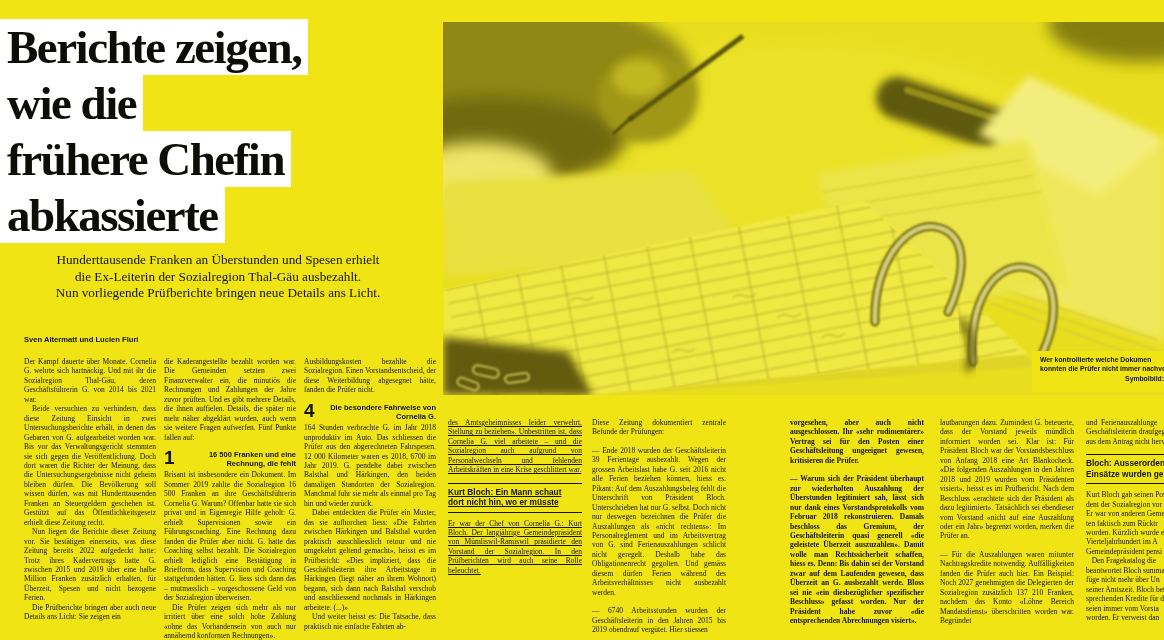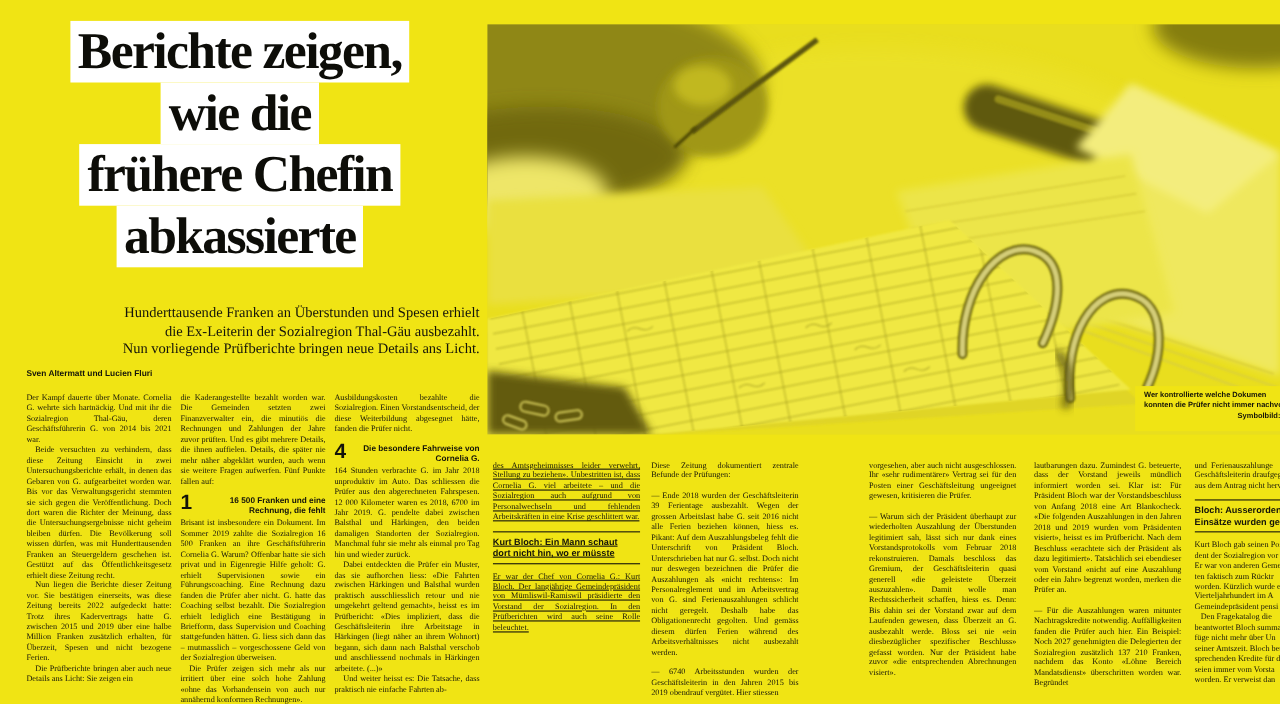--- a/index.html
+++ b/index.html
@@ -7,7 +7,7 @@
         font-family:"Liberation Serif",serif;color:#12120a;}
 
   
-  #headline{position:absolute;left:0;top:19px;width:436px;text-align:center;}
+  #headline{position:absolute;left:0;top:19px;width:436px;}
   .hl-line{height:56px;}
   .hl-box{display:inline-block;background:#ffffff;color:#0d0d08;
           font:700 47px/56px "Liberation Serif",serif;letter-spacing:-1.5px;padding:0 7px;}

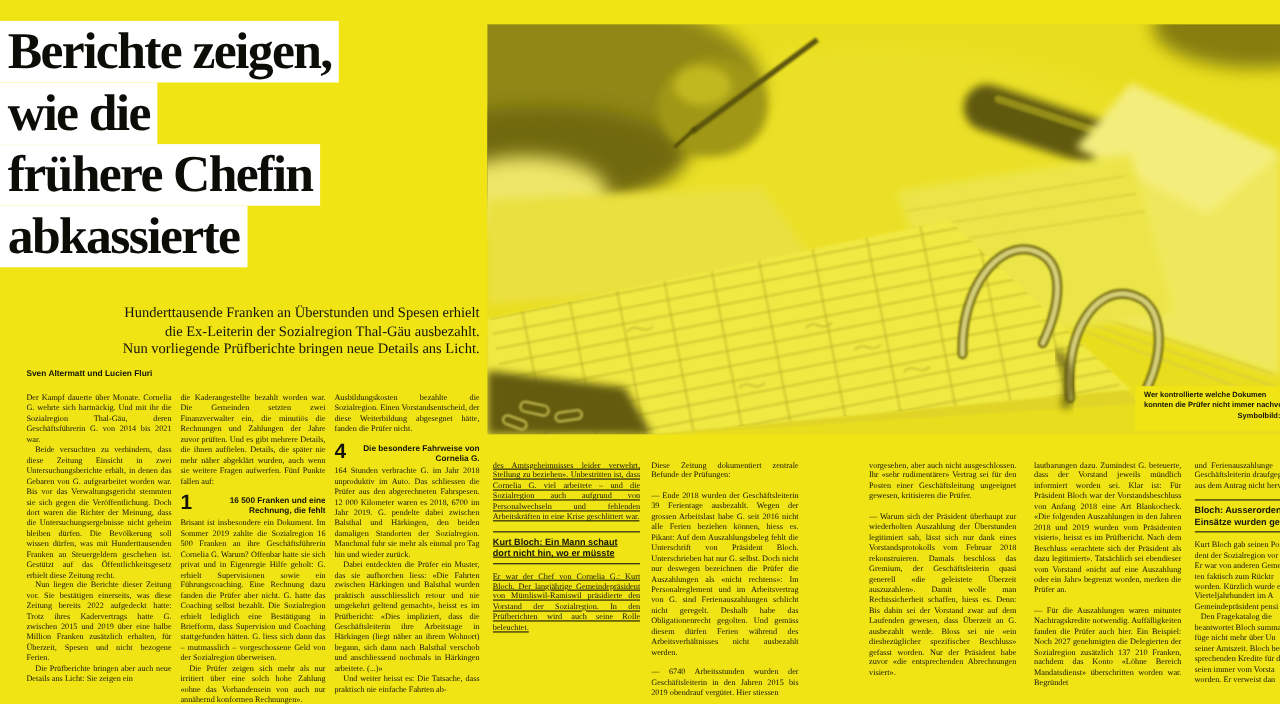--- a/index.html
+++ b/index.html
@@ -13,7 +13,7 @@
           font:700 47px/56px "Liberation Serif",serif;letter-spacing:-1.5px;padding:0 7px;}
 
   
-  #subtitle{position:absolute;left:0;top:276px;width:436px;text-align:right;
+  #subtitle{position:absolute;left:0;top:252px;width:436px;text-align:center;
             font:400 13.2px/16.6px "Liberation Serif",serif;color:#14140a;}
 
   

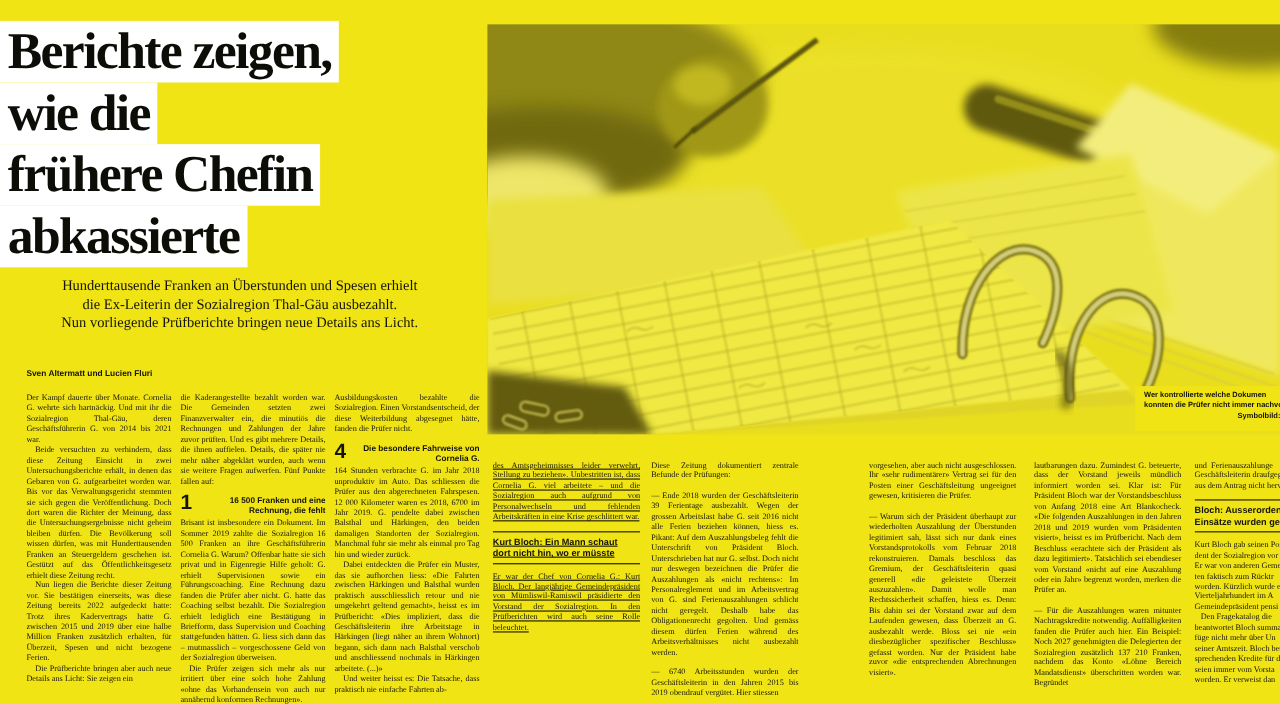--- a/index.html
+++ b/index.html
@@ -195,7 +195,7 @@
         <div class="para dash">— Ende 2018 wurden der Geschäftsleiterin 39 Ferientage ausbezahlt. Wegen der grossen Arbeitslast habe G. seit 2016 nicht alle Ferien beziehen können, hiess es. Pikant: Auf dem Auszahlungsbeleg fehlt die Unterschrift von Präsident Bloch. Unterschrieben hat nur G. selbst. Doch nicht nur deswegen bezeichnen die Prüfer die Auszahlungen als «nicht rechtens»: Im Personalreglement und im Arbeitsvertrag von G. sind Ferienauszahlungen schlicht nicht geregelt. Deshalb habe das Obligationenrecht gegolten. Und gemäss diesem dürfen Ferien während des Arbeitsverhältnisses nicht ausbezahlt werden.</div>
         <div class="para dash">— 6740 Arbeitsstunden wurden der Geschäftsleiterin in den Jahren 2015 bis 2019 obendrauf vergütet. Hier stiessen</div>
       </div>
-      <div class="col" style="left: 790px; top: 418px; width: 134px; height: 222px;">
+      <div class="col" style="left: 790px; top: 418px; width: 134px; height: 222px; font-weight: bold;">
         <div class="para">vorgesehen, aber auch nicht ausgeschlossen. Ihr «sehr rudimentärer» Vertrag sei für den Posten einer Geschäftsleitung ungeeignet gewesen, kritisieren die Prüfer.</div>
         <div class="para dash">— Warum sich der Präsident überhaupt zur wiederholten Auszahlung der Überstunden legitimiert sah, lässt sich nur dank eines Vorstandsprotokolls vom Februar 2018 rekonstruieren. Damals beschloss das Gremium, der Geschäftsleiterin quasi generell «die geleistete Überzeit auszuzahlen». Damit wolle man Rechtssicherheit schaffen, hiess es. Denn: Bis dahin sei der Vorstand zwar auf dem Laufenden gewesen, dass Überzeit an G. ausbezahlt werde. Bloss sei nie «ein diesbezüglicher spezifischer Beschluss» gefasst worden. Nur der Präsident habe zuvor «die entsprechenden Abrechnungen visiert».</div>
       </div>

